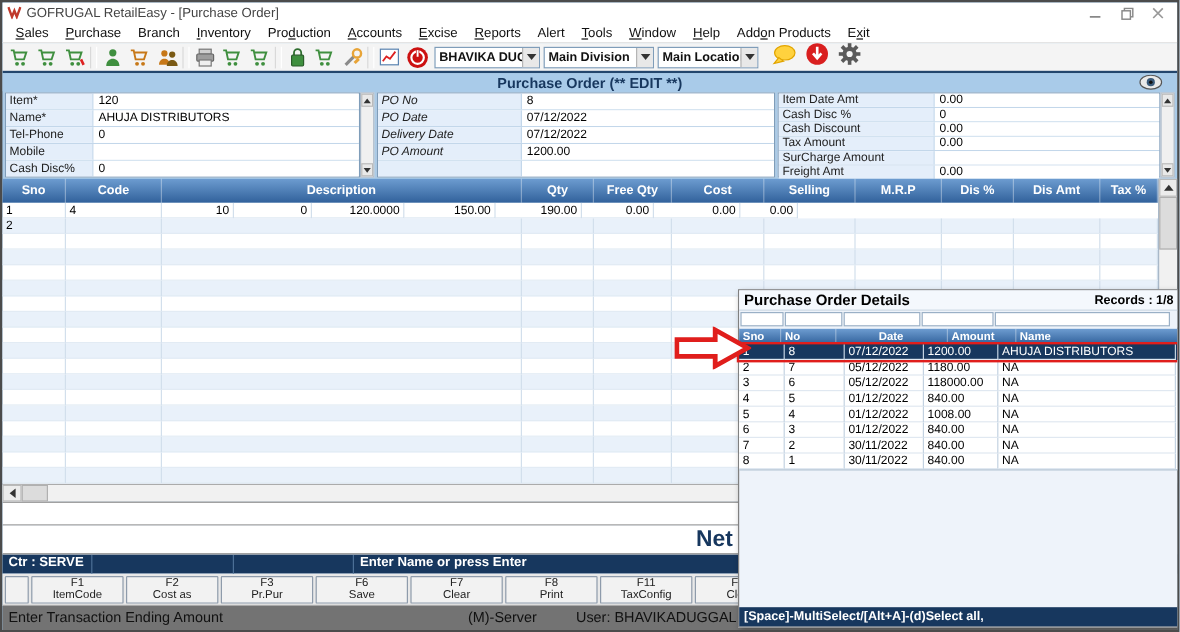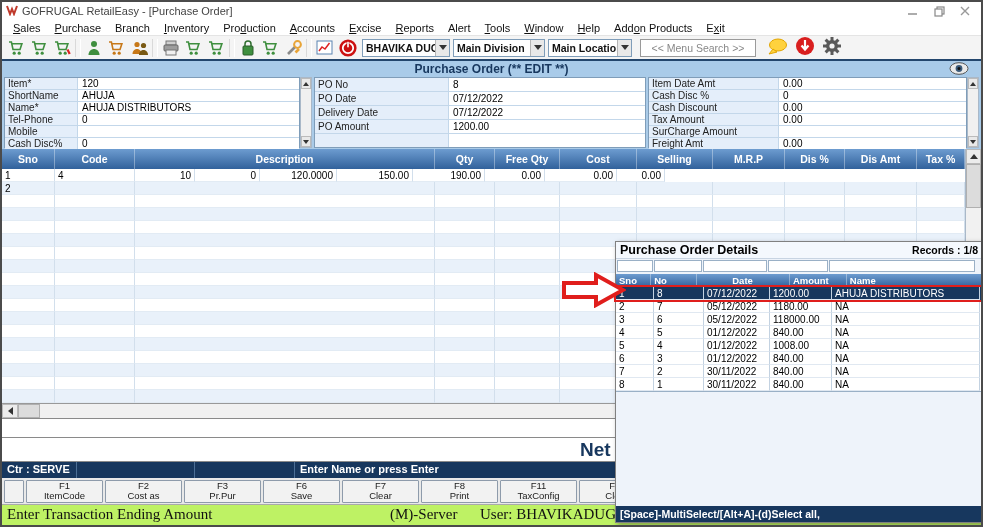--- a/index.html
+++ b/index.html
@@ -278,7 +278,6 @@
           <span class="tri-down"></span>
         </span>
     </span>
-    <input class="menusearch" readonly="" value="&lt;&lt; Menu Search &gt;&gt;" style="">
     <span class="tb-right">
       <span><svg width="22" height="18">
             <ellipse cx="12" cy="8" rx="8.5" ry="6" fill="#ffd23e" stroke="#e2a500"></ellipse>

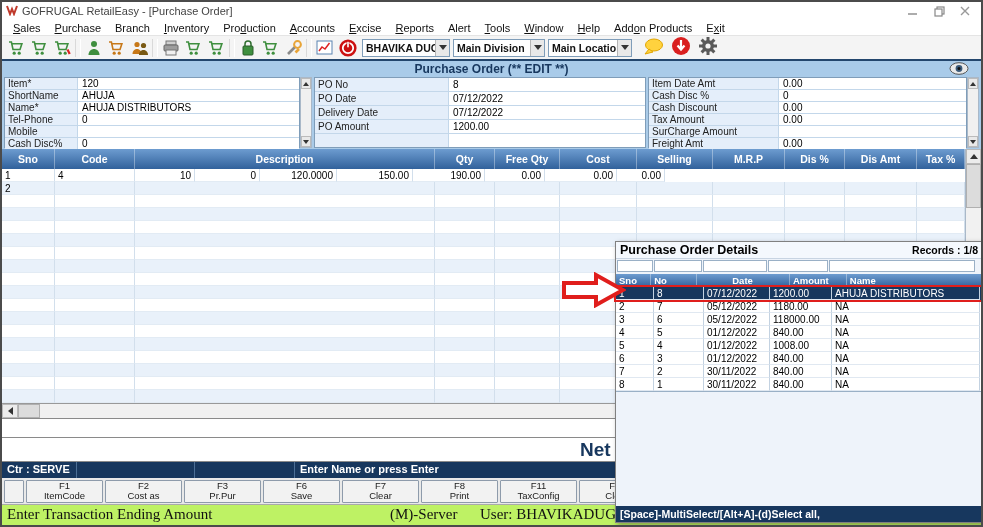--- a/index.html
+++ b/index.html
@@ -44,7 +44,7 @@
   .f-label{background:#e4eefa;border-right:1px solid #c3d7ea;padding:0 3px;display:flex;align-items:center;color:#222;}
   .f-value{flex:1;padding:0 4px;display:flex;align-items:center;color:#000;background:#fff;}
   .p-left .f-label{width:73px;}
-  .p-mid .f-label{width:134px;}
+  .p-mid .f-label{width:120px;font-style:italic;}
   .p-right .f-label{width:130px;}
   .vsb{width:12px;background:#f0f0f0;border:1px solid #a9b8c8;display:flex;flex-direction:column;justify-content:space-between;align-items:center;}
   .vsb .sb-btn{width:100%;height:11px;background:#e9e9e9;border:1px solid #bbb;display:flex;align-items:center;justify-content:center;}

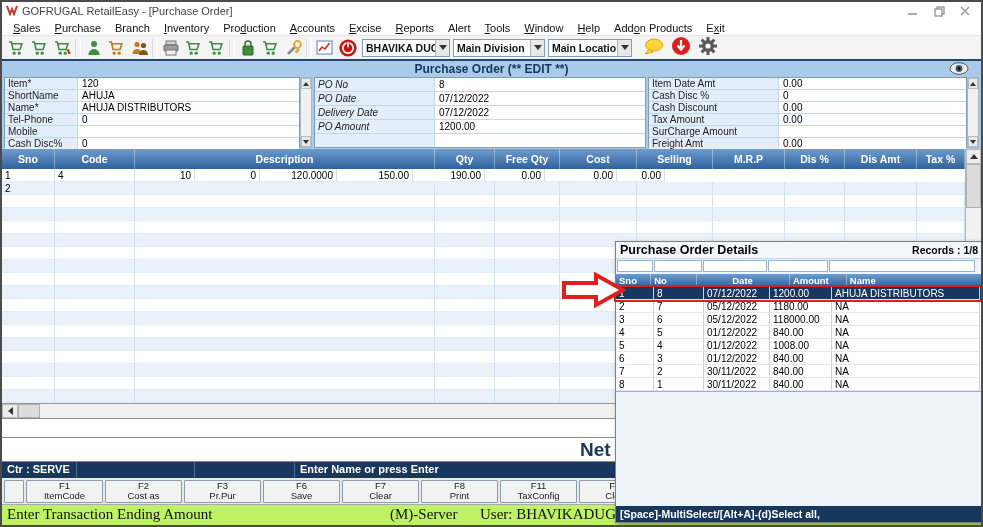--- a/index.html
+++ b/index.html
@@ -316,10 +316,6 @@
         <div class="f-row">
           <div class="f-label">Item*</div>
           <div class="f-value">120</div>
-        </div>
-        <div class="f-row">
-          <div class="f-label">ShortName</div>
-          <div class="f-value">AHUJA</div>
         </div>
         <div class="f-row">
           <div class="f-label">Name*</div>

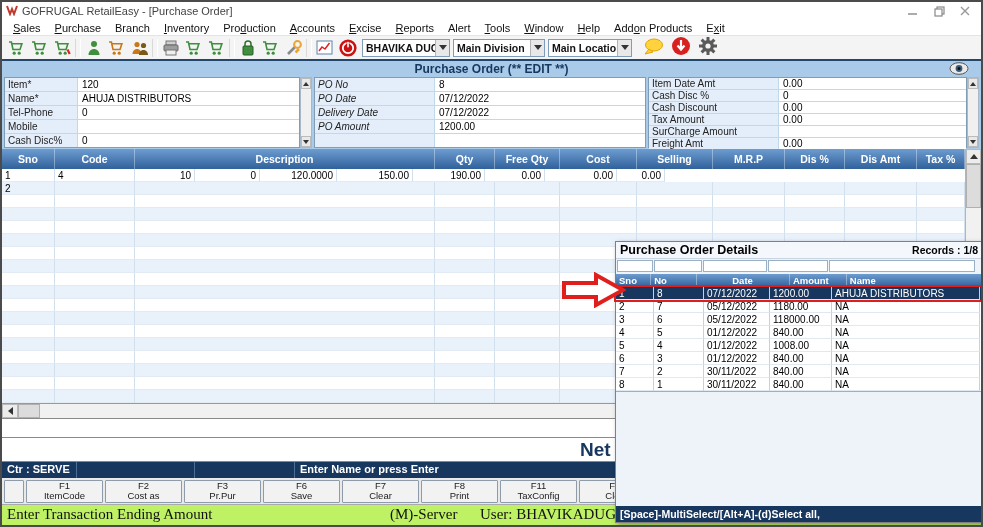--- a/index.html
+++ b/index.html
@@ -84,7 +84,7 @@
     display:flex;flex-direction:column;align-items:center;justify-content:center;font-size:9.5px;color:#222;line-height:10px;padding:0;}
   .fnbtn.blank{width:20px;}
   
-  .bottombar{height:20px;background:#bef264;position:relative;font-size:15px;color:#111;line-height:19px;font-family:Liberation Serif, serif;}
+  .bottombar{height:20px;background:#737373;position:relative;font-size:12px;color:#111;line-height:19px;}
   .bb-left{position:absolute;left:5px;}
   .bb-center{position:absolute;left:388px;}
   .bb-right{position:absolute;left:478px;white-space:nowrap;}

